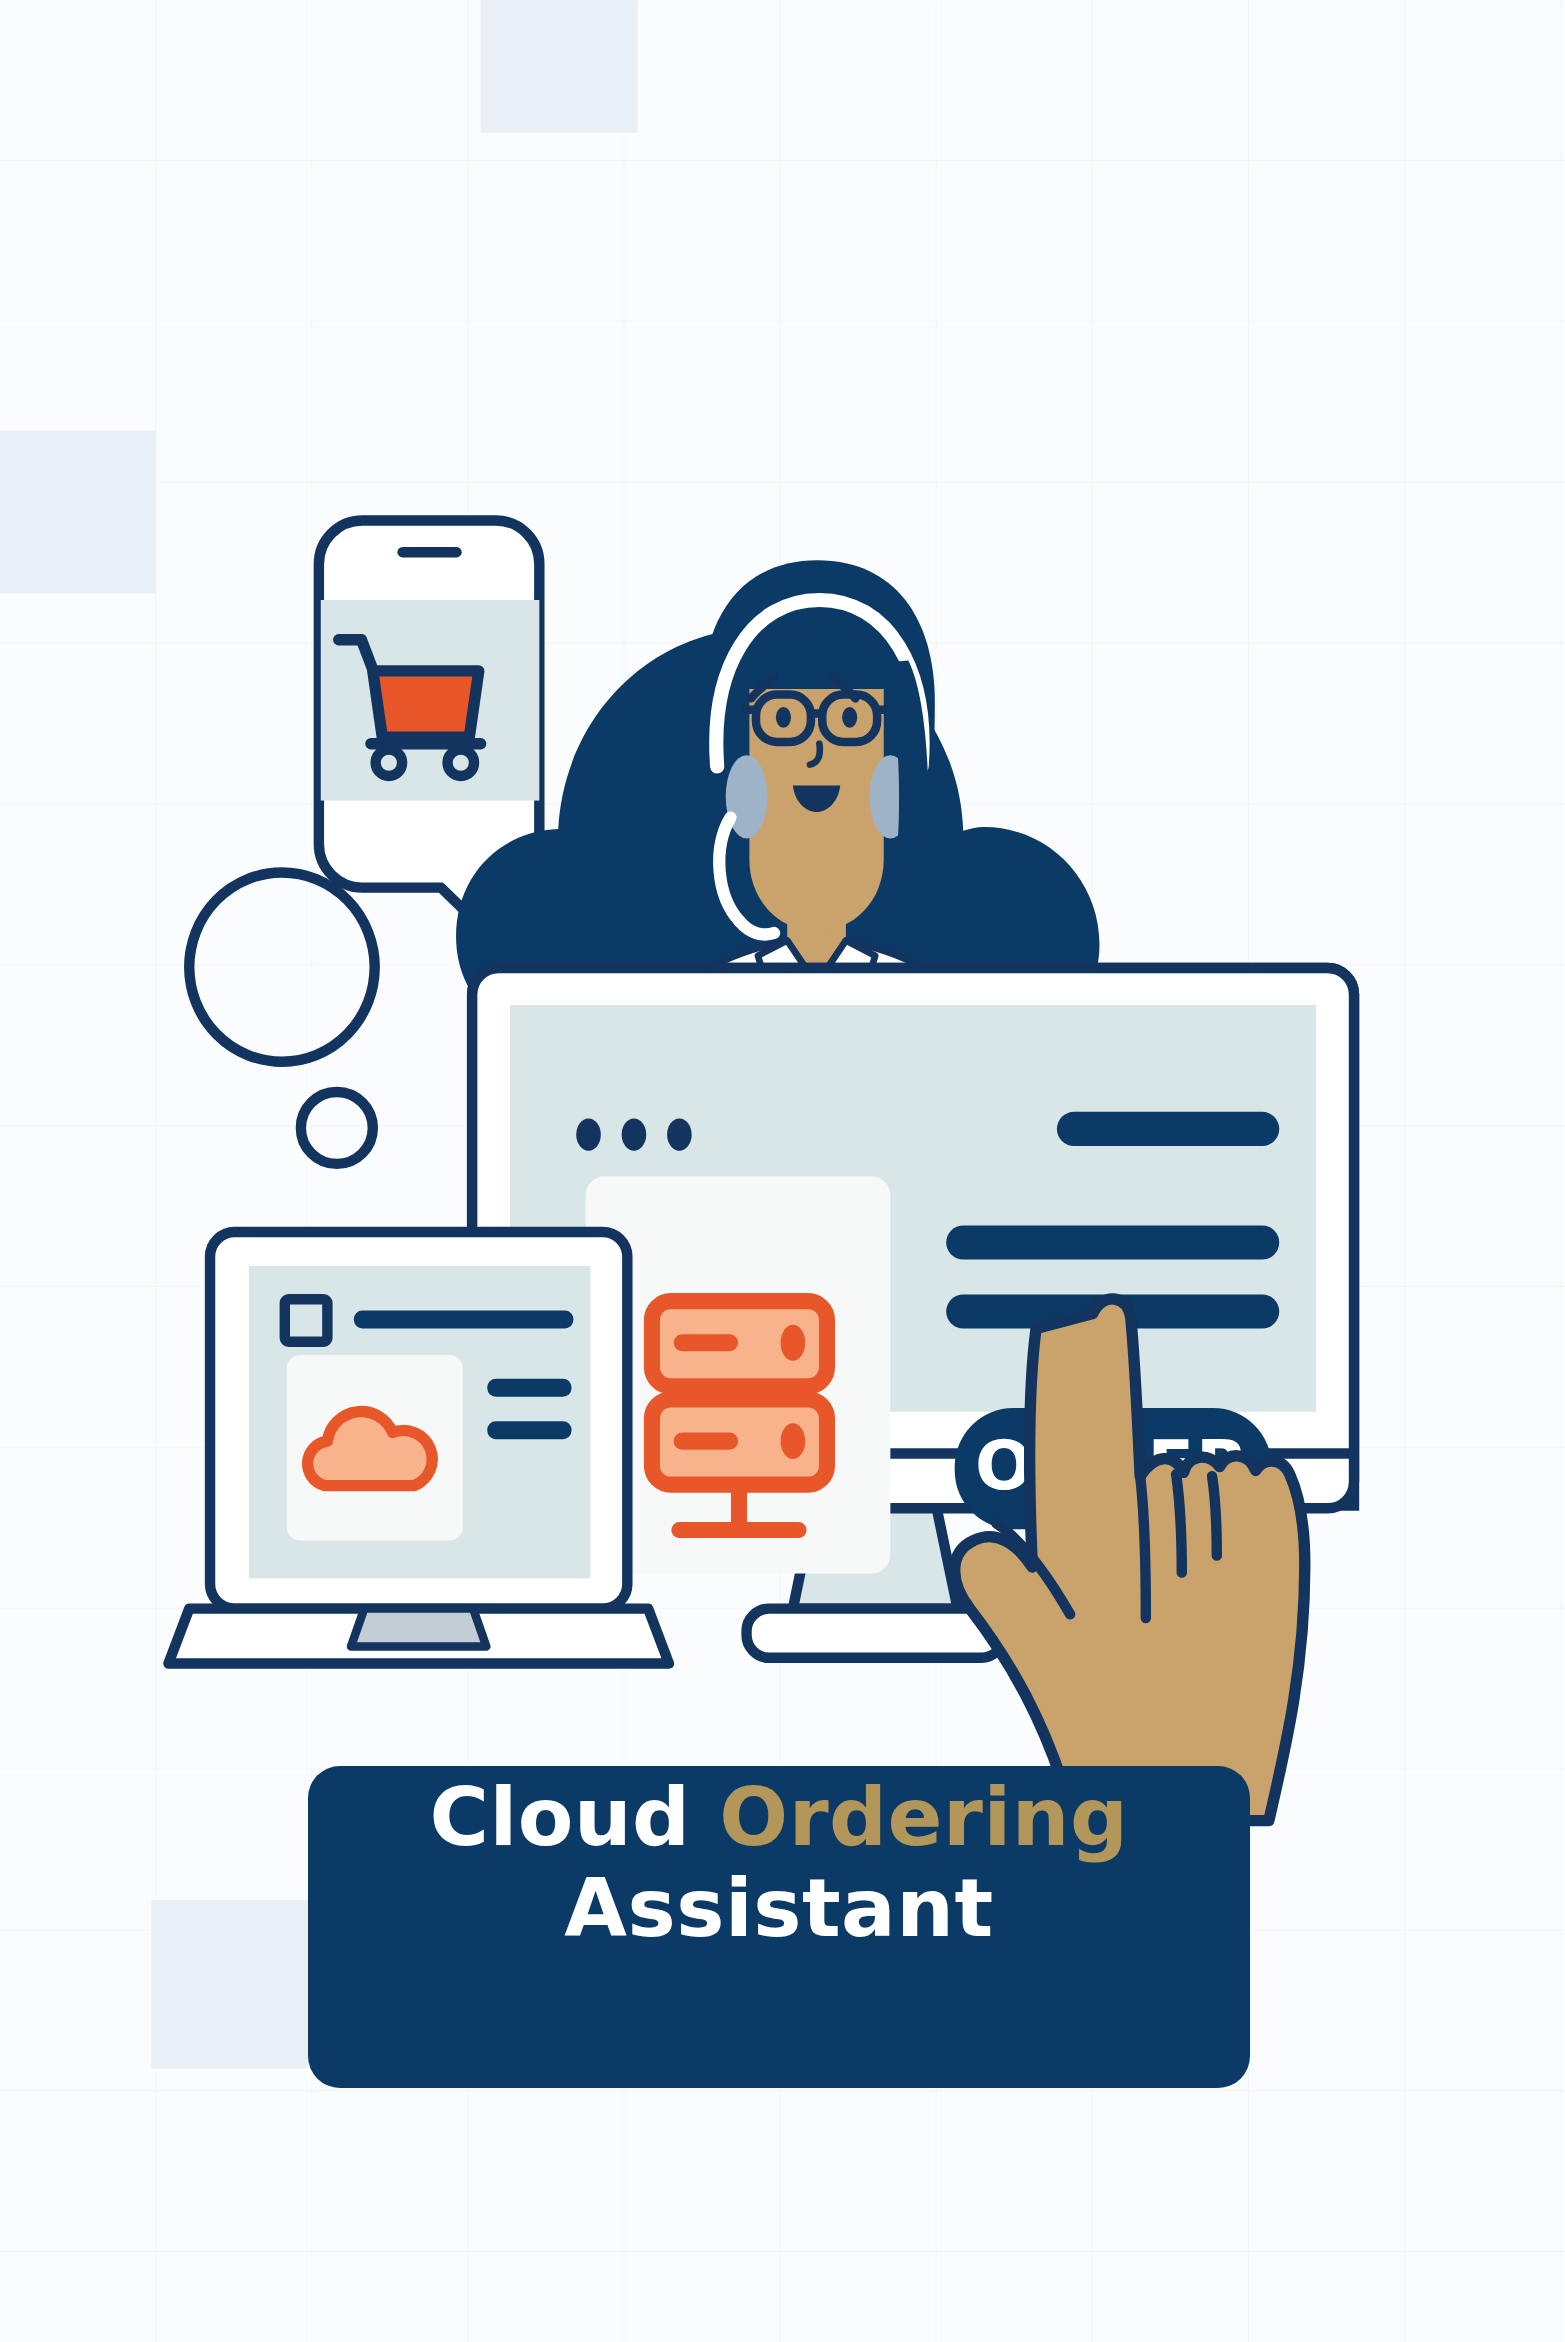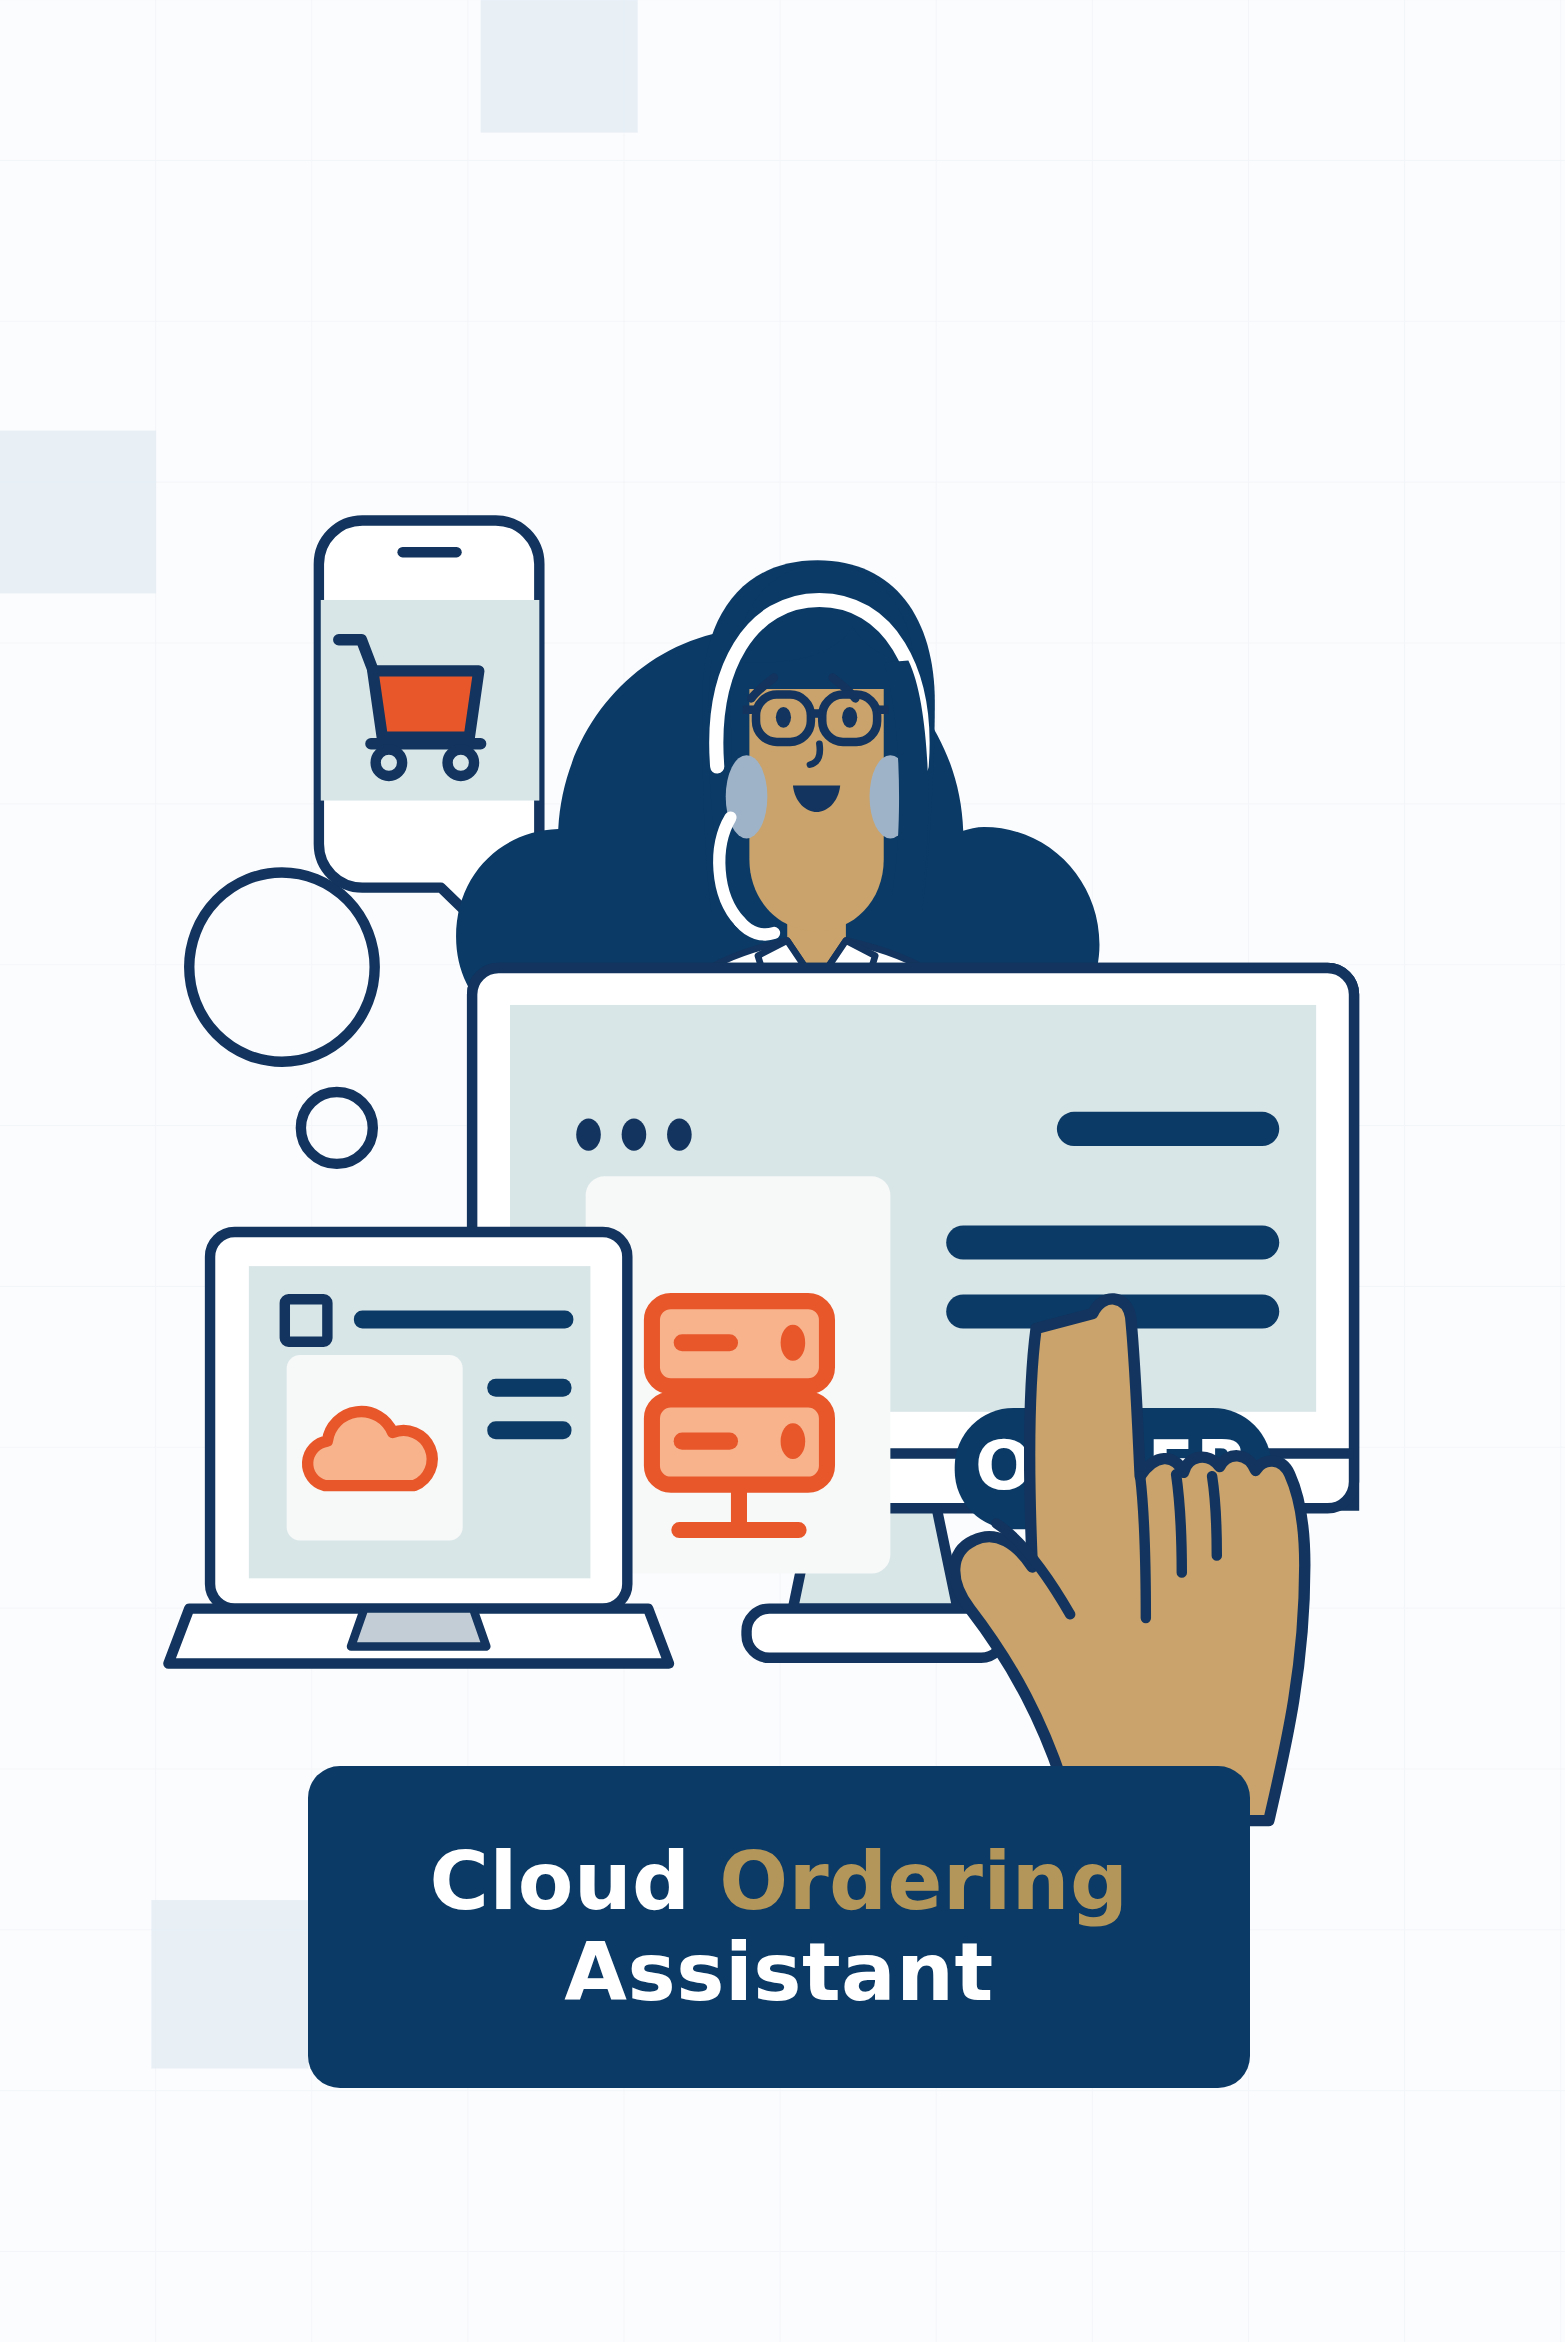--- a/index.html
+++ b/index.html
@@ -38,9 +38,8 @@
     display: flex;
     flex-direction: column;
     align-items: center;
-    justify-content: center;
     box-sizing: border-box;
-    padding: 22px 28px;
+    padding: 6px 28px;
   }
   .banner-line {
     text-align: center;

